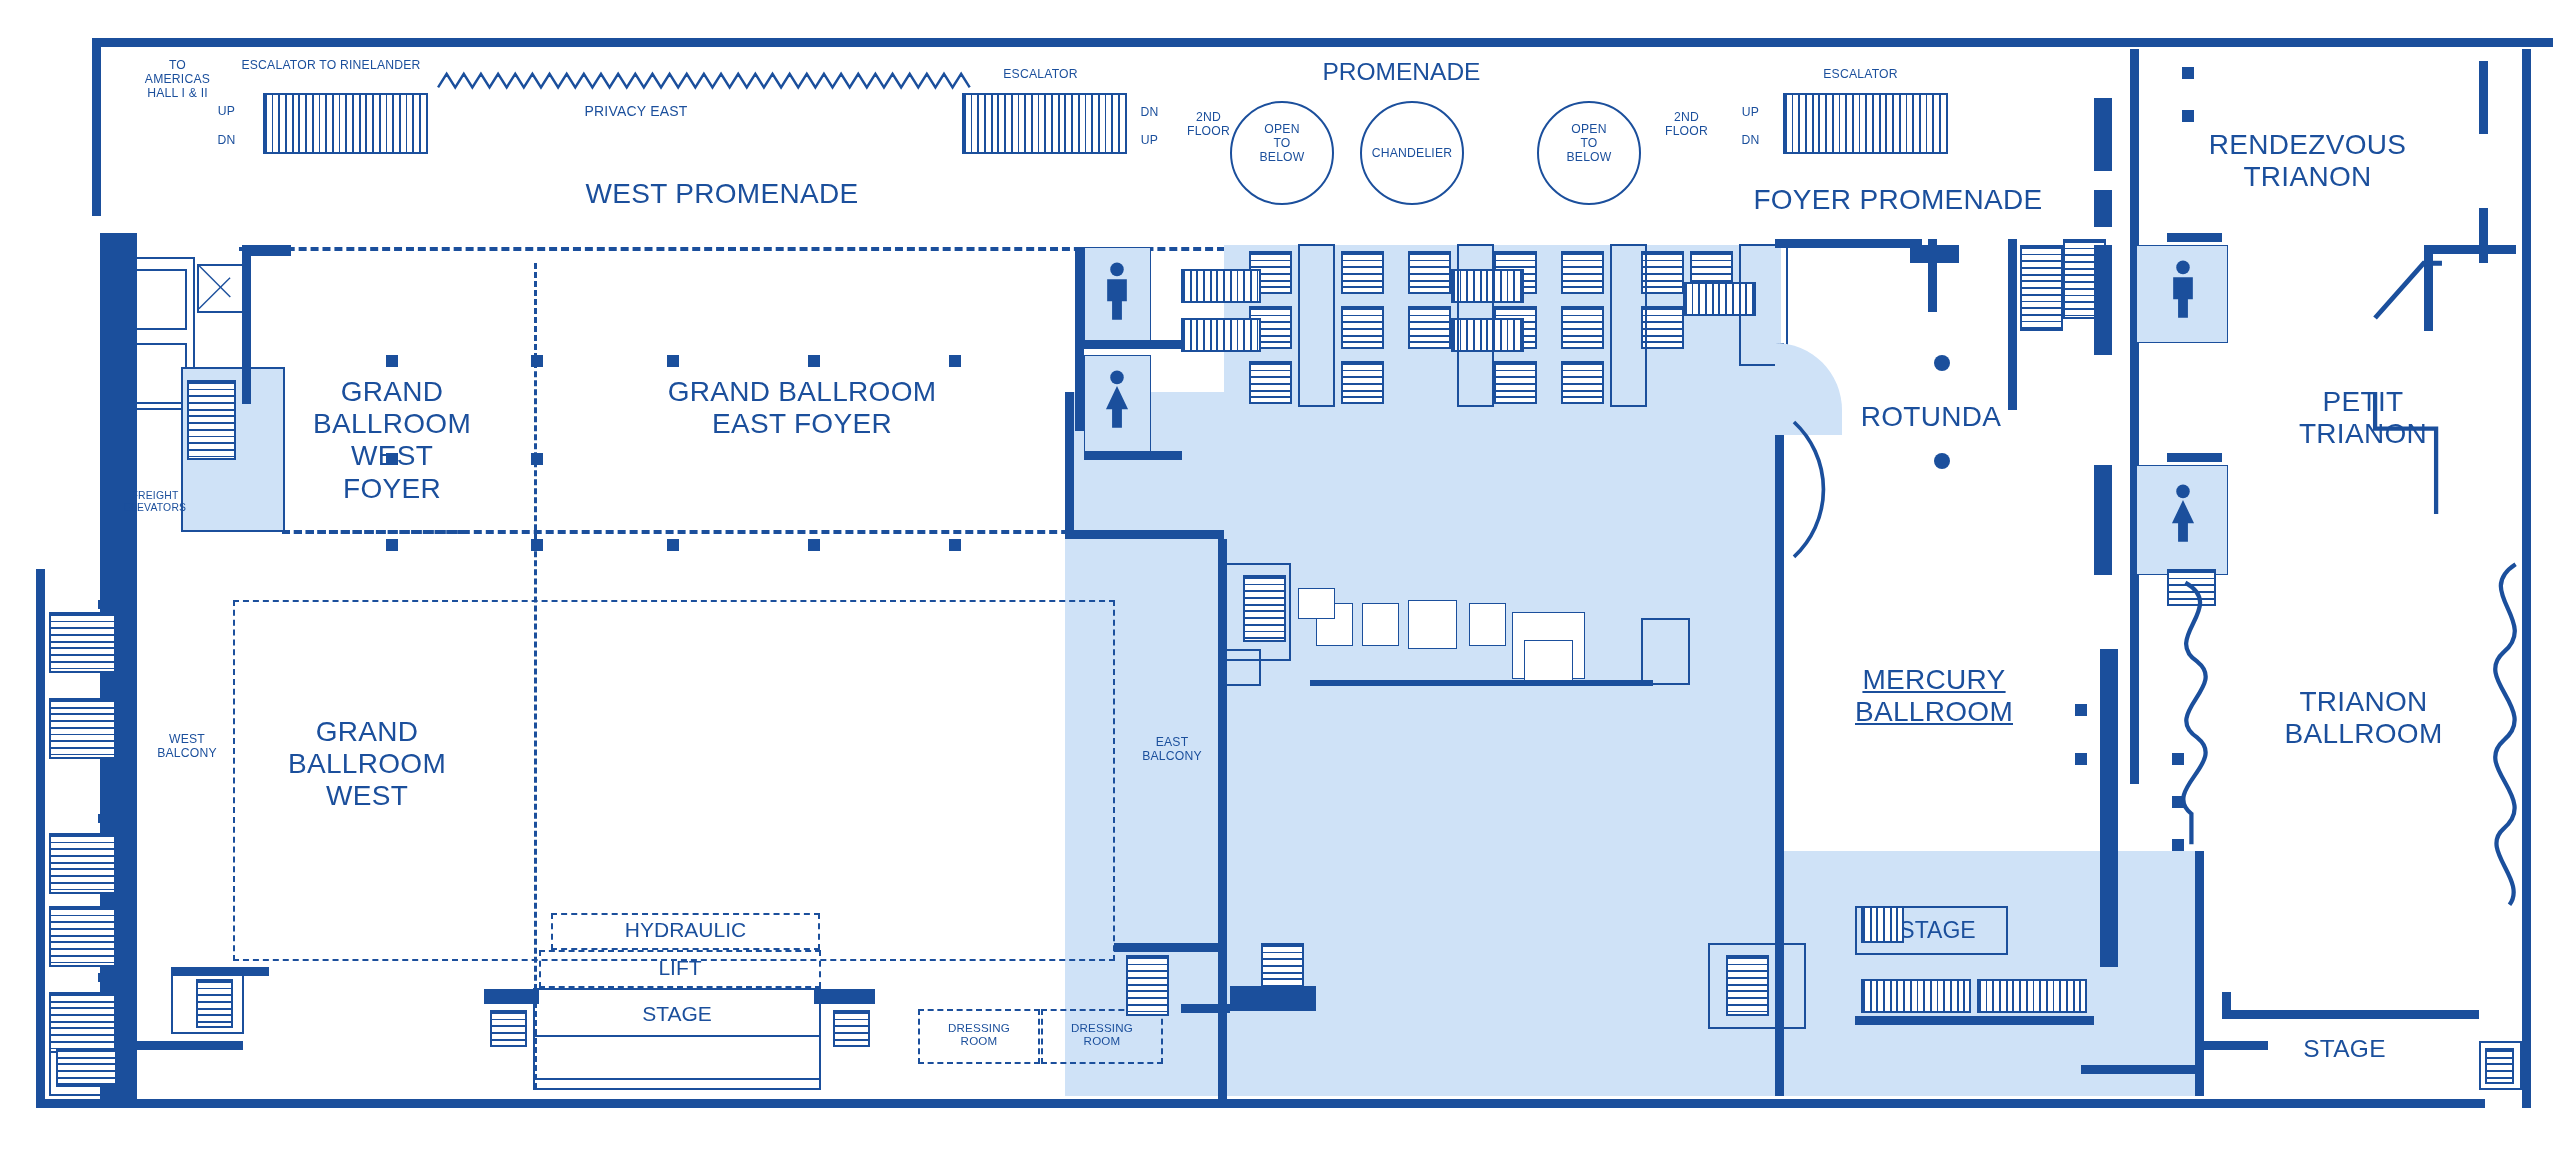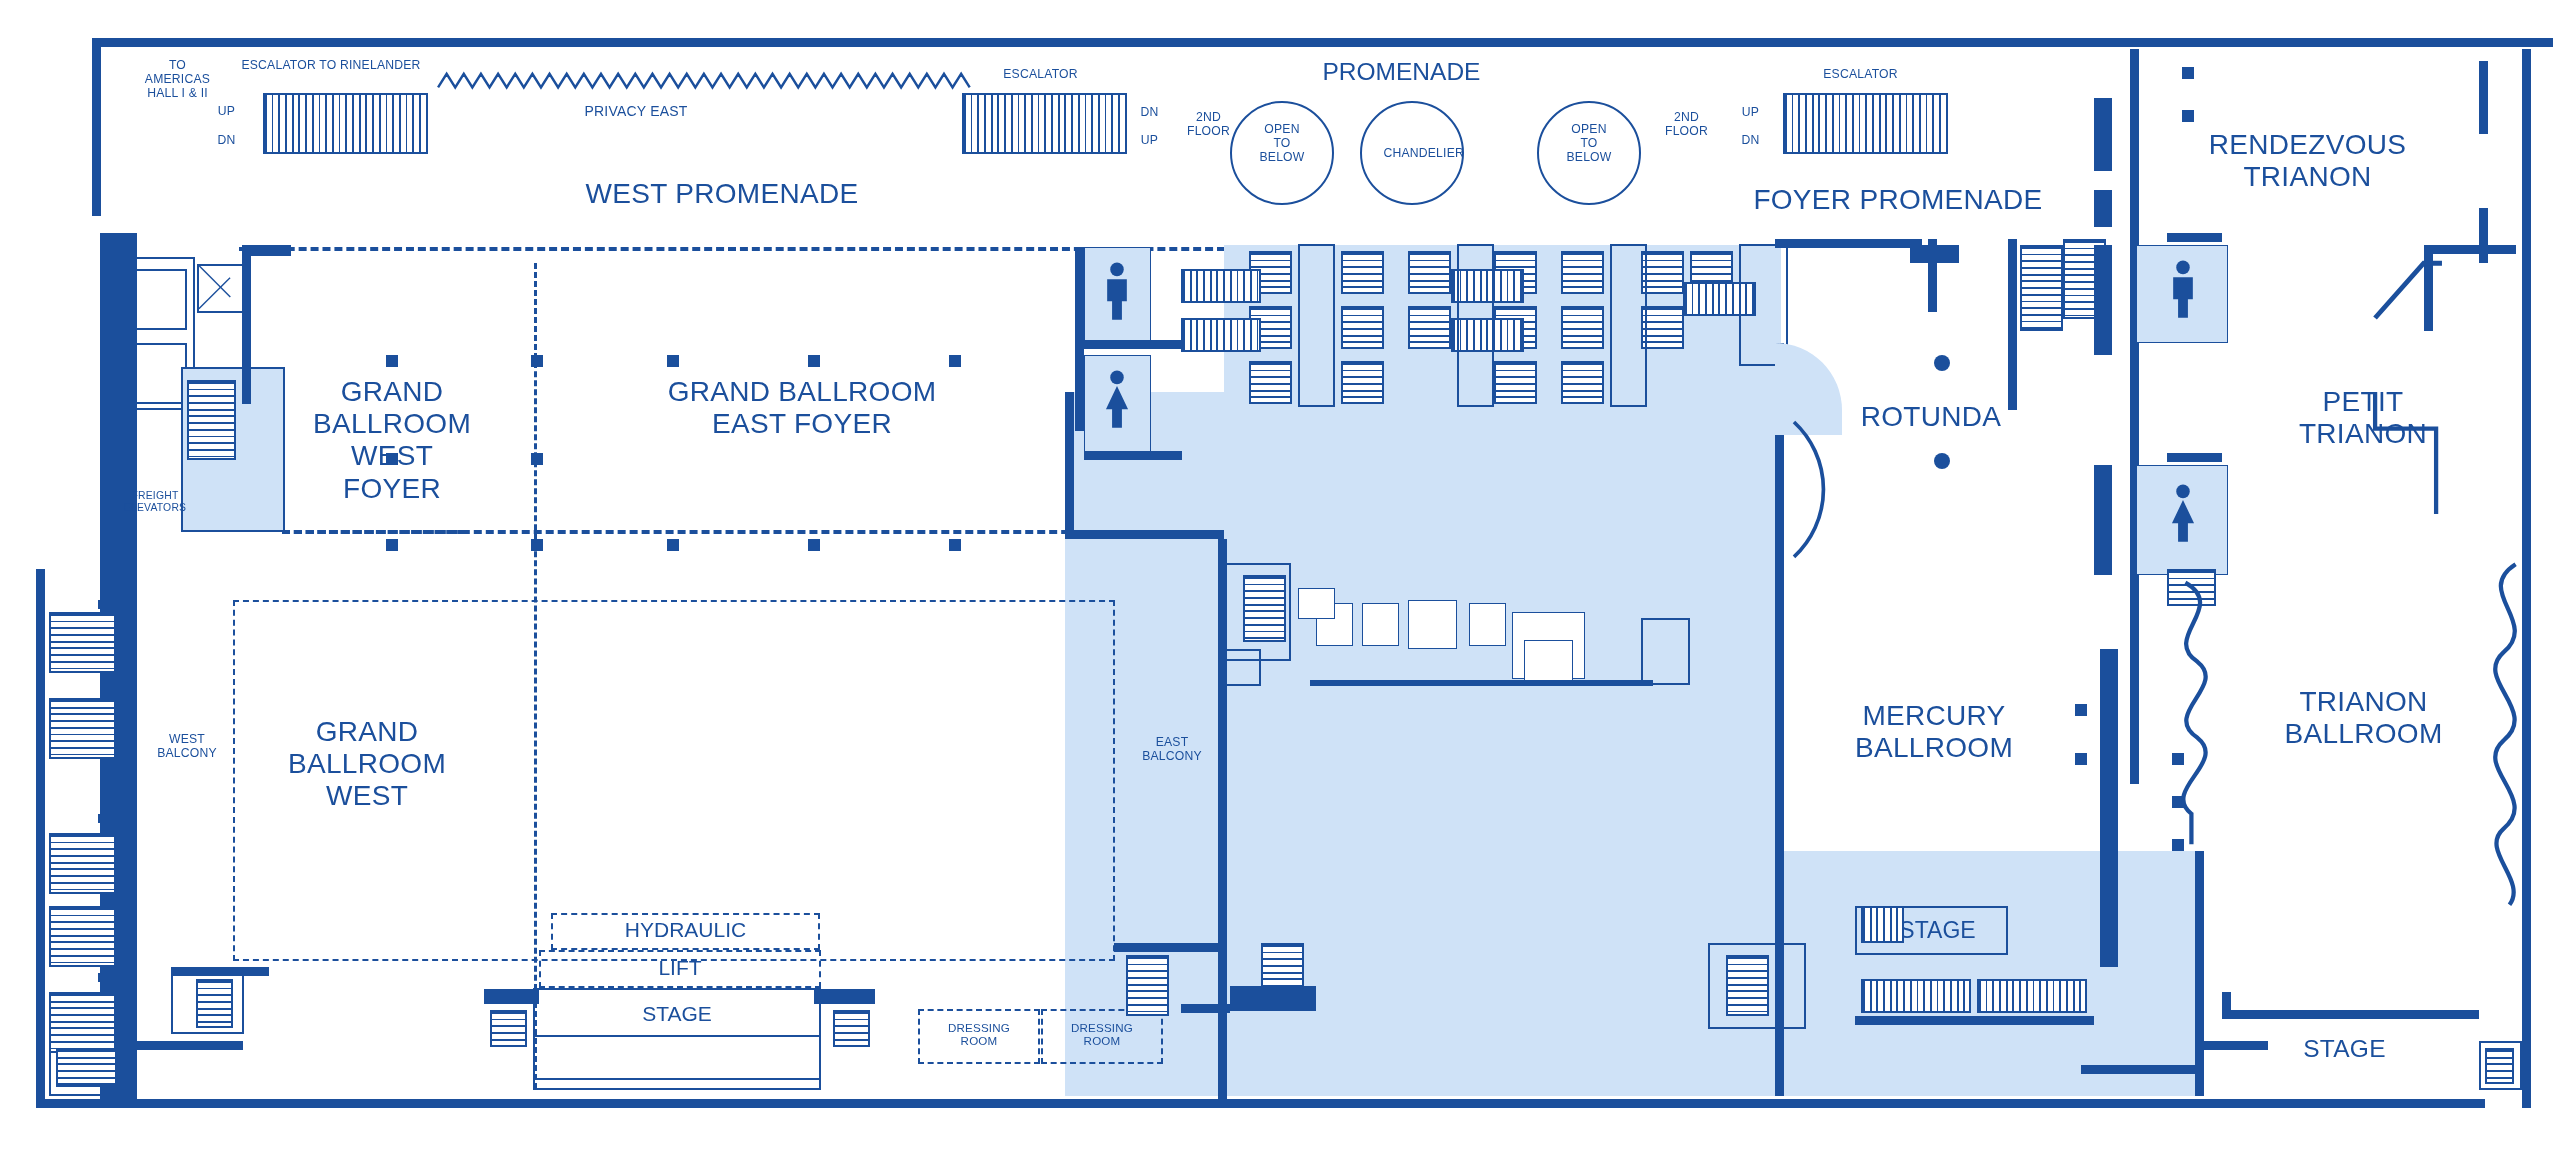--- a/index.html
+++ b/index.html
@@ -75,7 +75,7 @@
 TO
 BELOW</div>
   <div class="circ" style="left:1360px;top:101px;width:104px;height:104px;"></div>
-  <div class="lbl tiny" style="left:1360px;top:146px;width:104px;text-align:right;">CHANDELIER</div>
+  <div class="lbl tiny" style="left:1360px;top:146px;width:104px;">CHANDELIER</div>
   <div class="circ" style="left:1537px;top:101px;width:104px;height:104px;"></div>
   <div class="lbl tiny" style="left:1537px;top:122px;width:104px;">OPEN
 TO

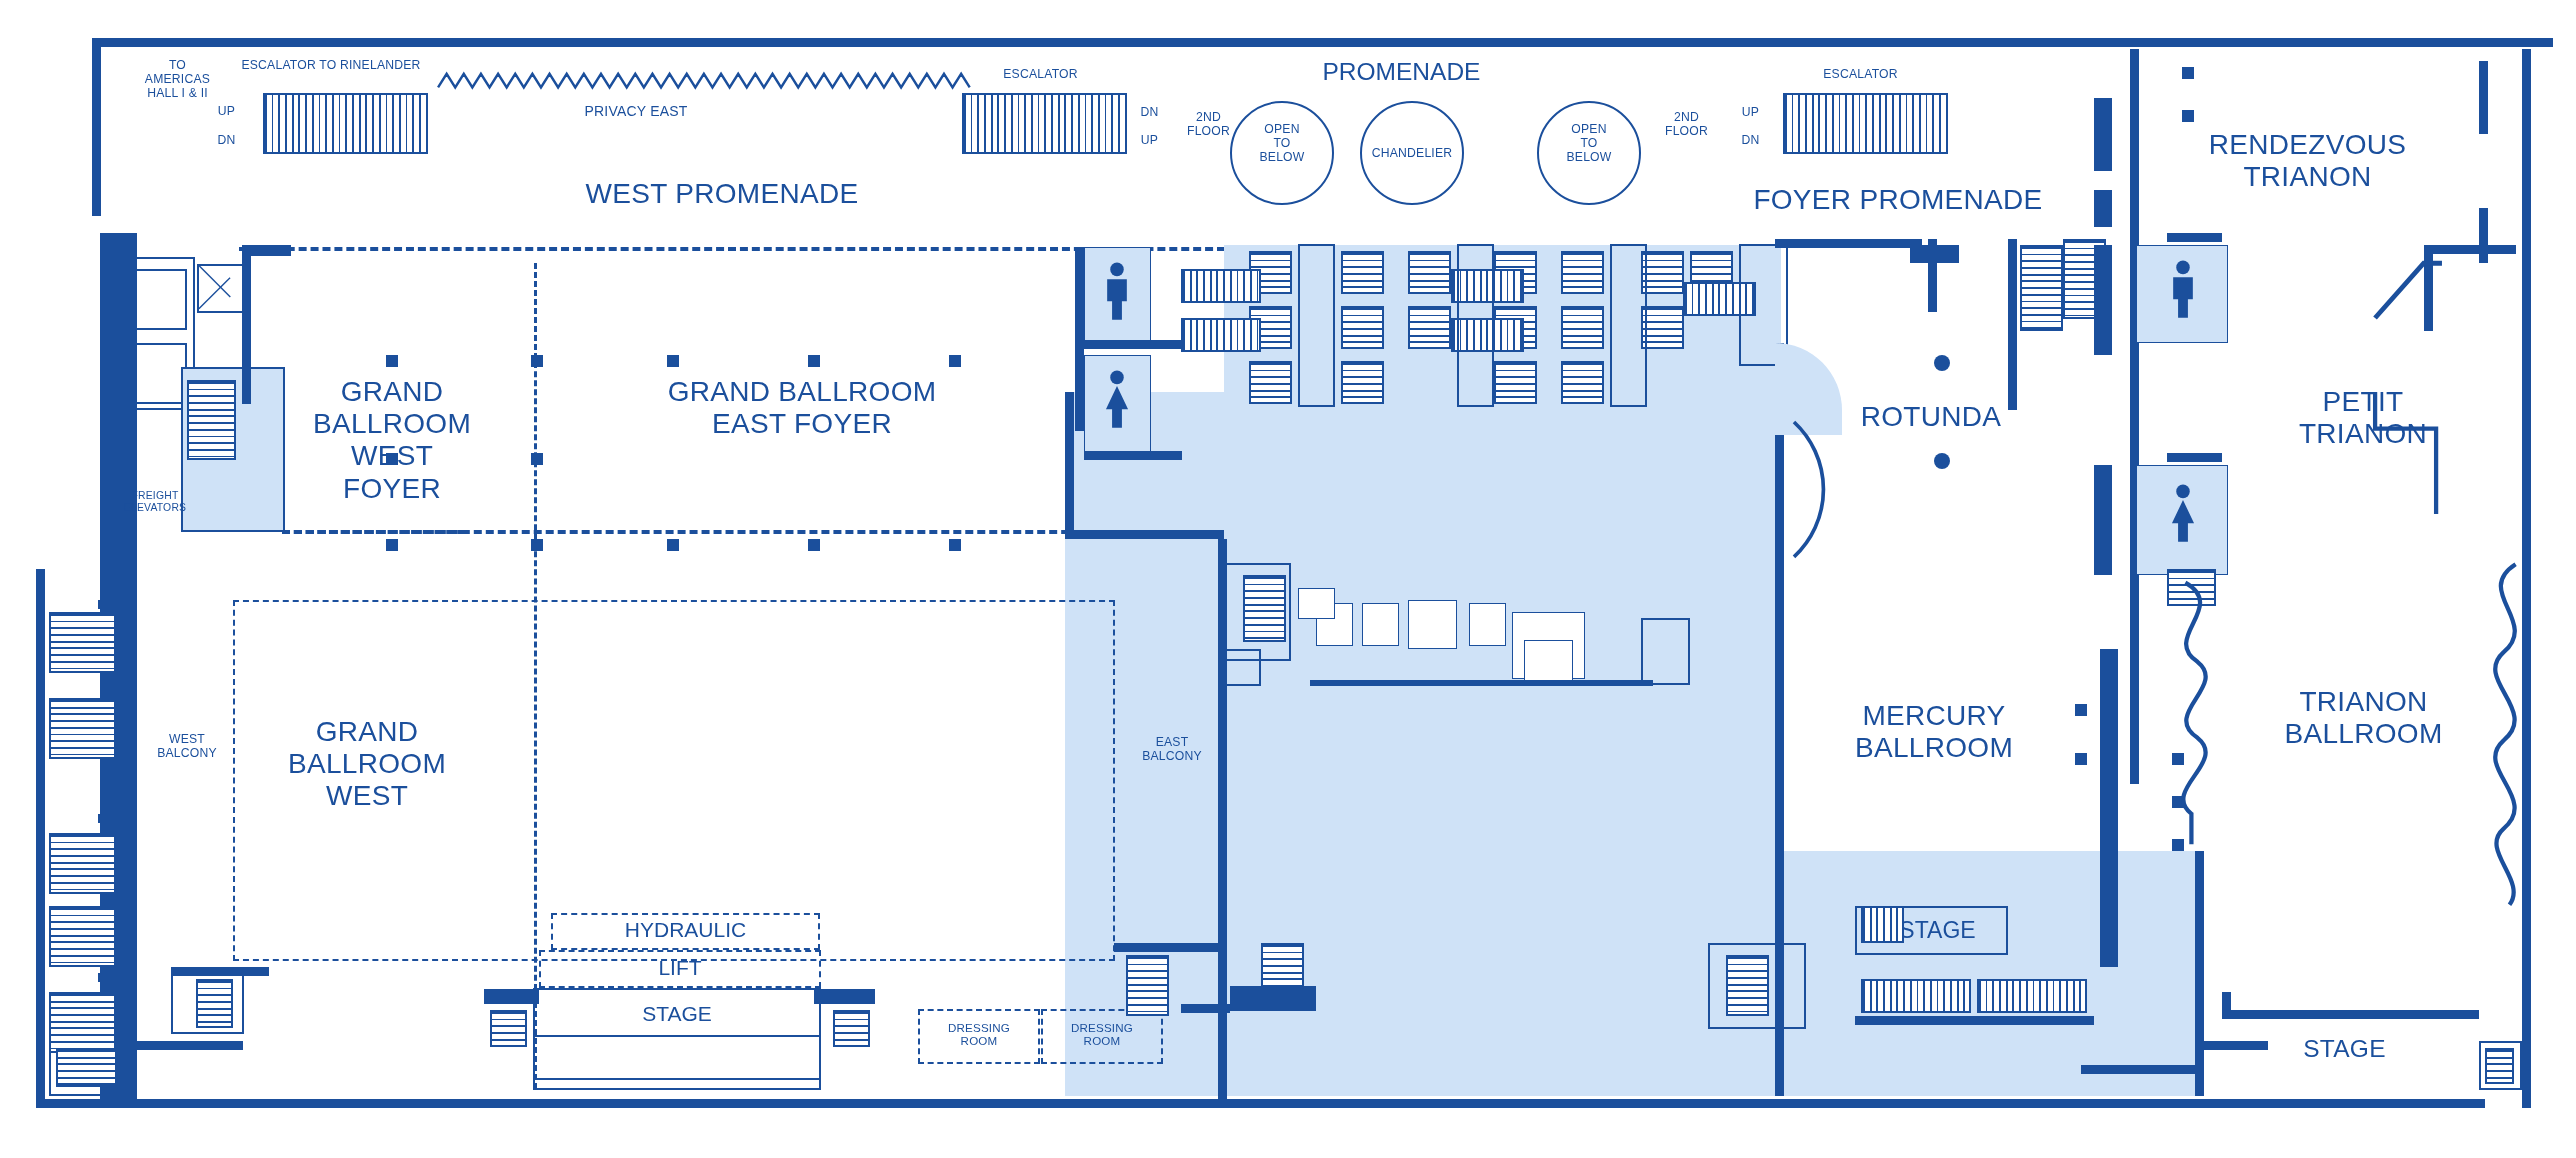--- a/index.html
+++ b/index.html
@@ -258,7 +258,7 @@
   <svg style="position:absolute;left:1794px;top:422px;" width="141" height="141" viewBox="0 0 230 230">
     <path d="M0 0 A150 150 0 0 1 0 220" fill="none" stroke="#1b4f9c" stroke-width="6"></path>
   </svg>
-  <div class="lbl rm" style="left:1830px;top:700px;width:208px;">MERCURY
+  <div class="lbl rm" style="left:1830px;top:664px;width:208px;text-decoration:underline;">MERCURY
 BALLROOM</div>
 
   <div class="box" style="left:1855px;top:906px;width:153px;height:49px;"></div>

